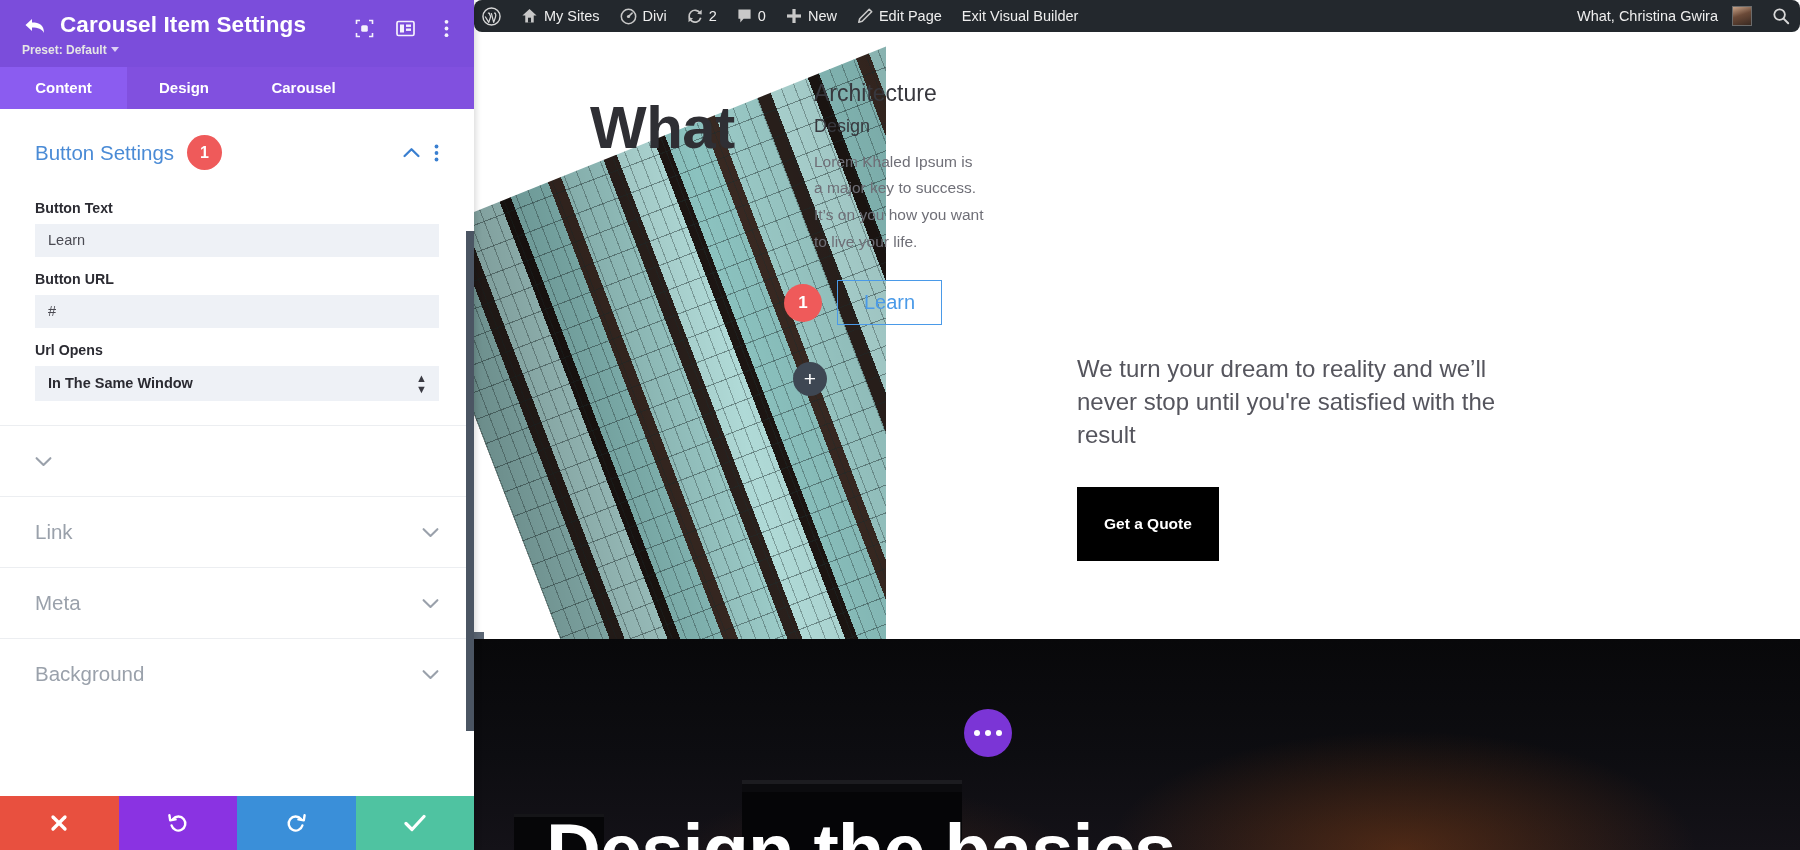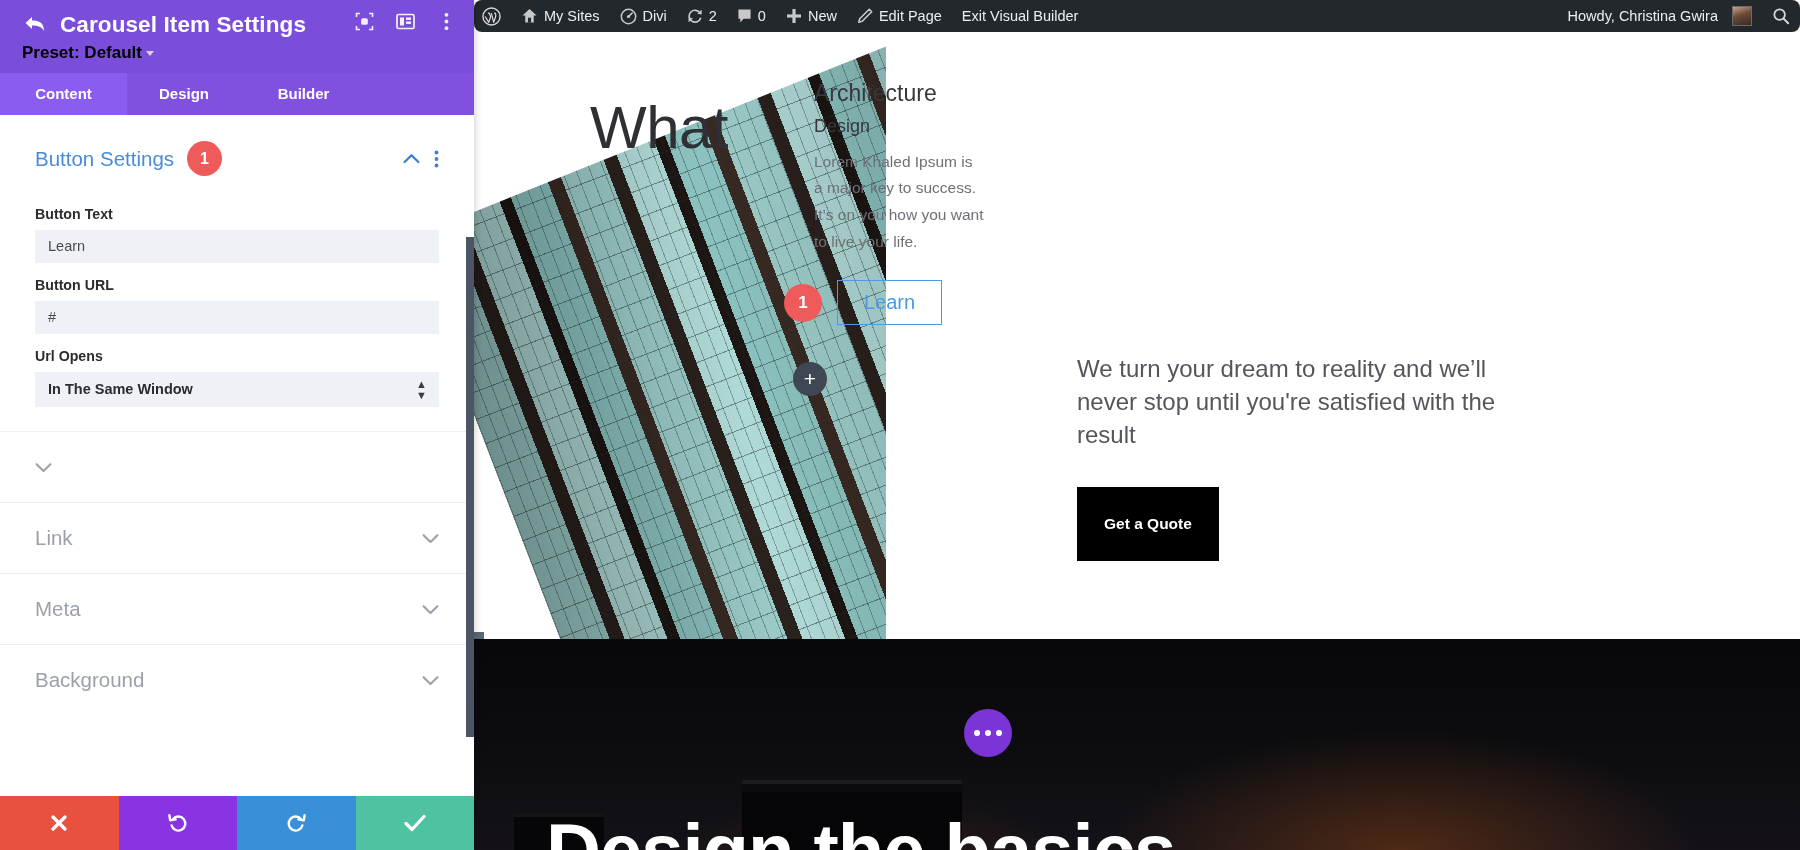--- a/index.html
+++ b/index.html
@@ -25,7 +25,7 @@
     padding: 12px 18px 10px 22px;
     color: #fff; flex: none;
   }
-  .panel-header-row { display: flex; align-items: flex-start; }
+  .panel-header-row { display: flex; align-items: flex-end; }
   .back-arrow {
     width: 26px; height: 24px; flex: none; margin-right: 12px;
     display: flex; align-items: center; justify-content: center;

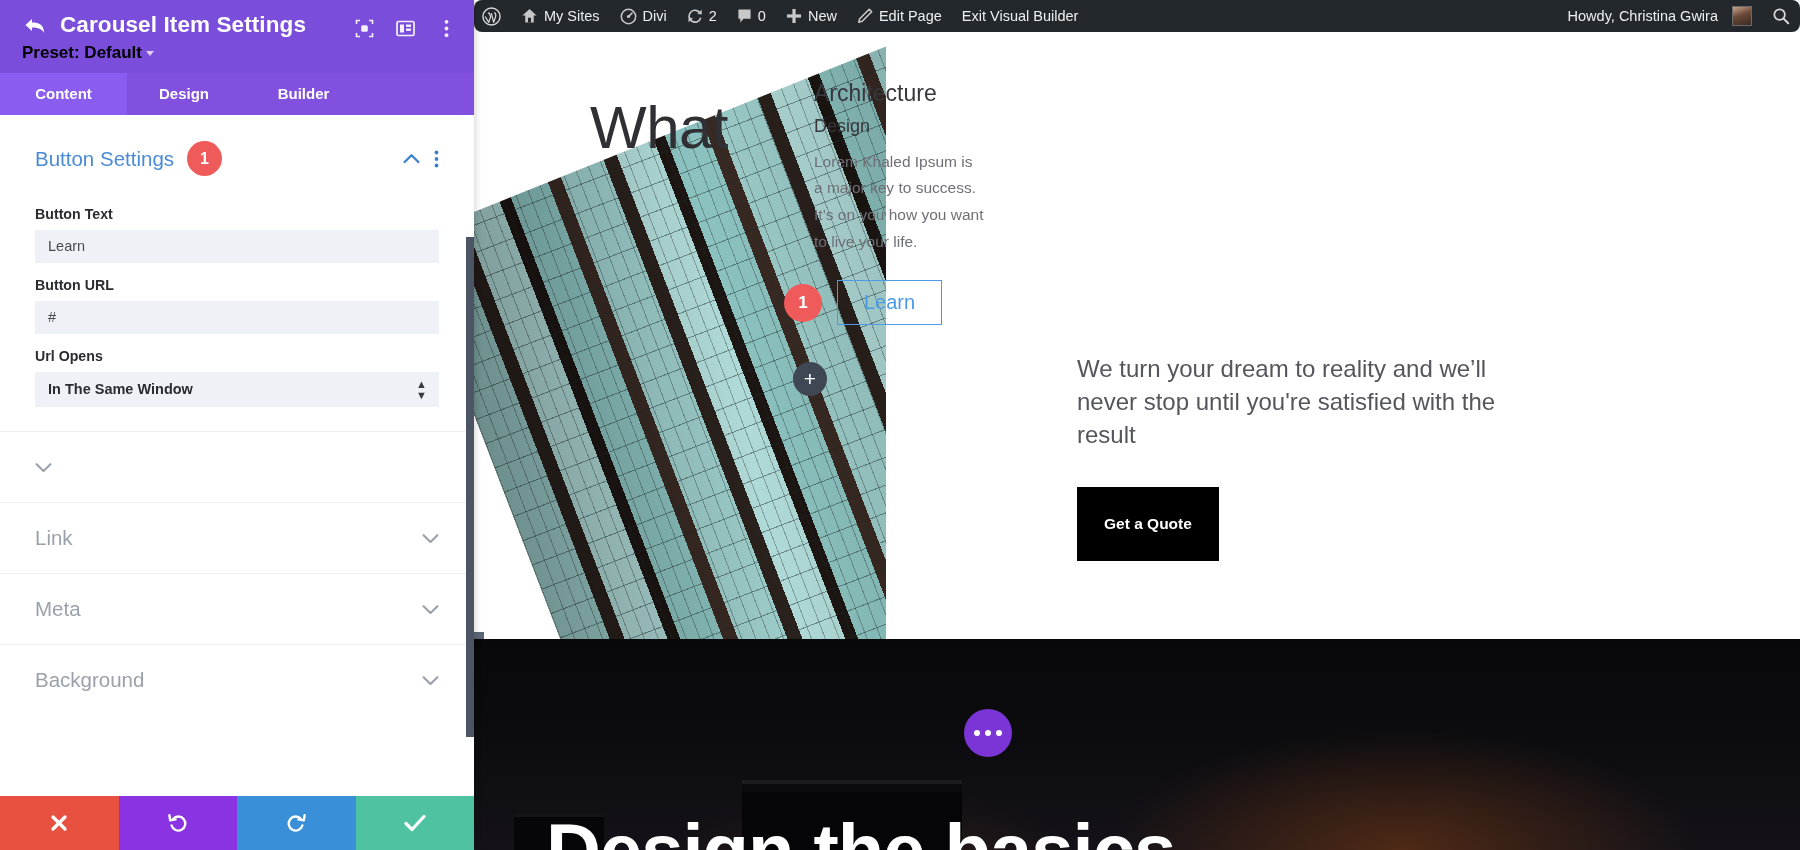--- a/index.html
+++ b/index.html
@@ -506,7 +506,7 @@
     <div class="ab-spacer"></div>
 
     <div class="ab-item">
-      <span>Howdy, Christina Gwira</span>
+      <span>What, Christina Gwira</span>
       <span class="ab-avatar"></span>
     </div>
     <div class="ab-item">

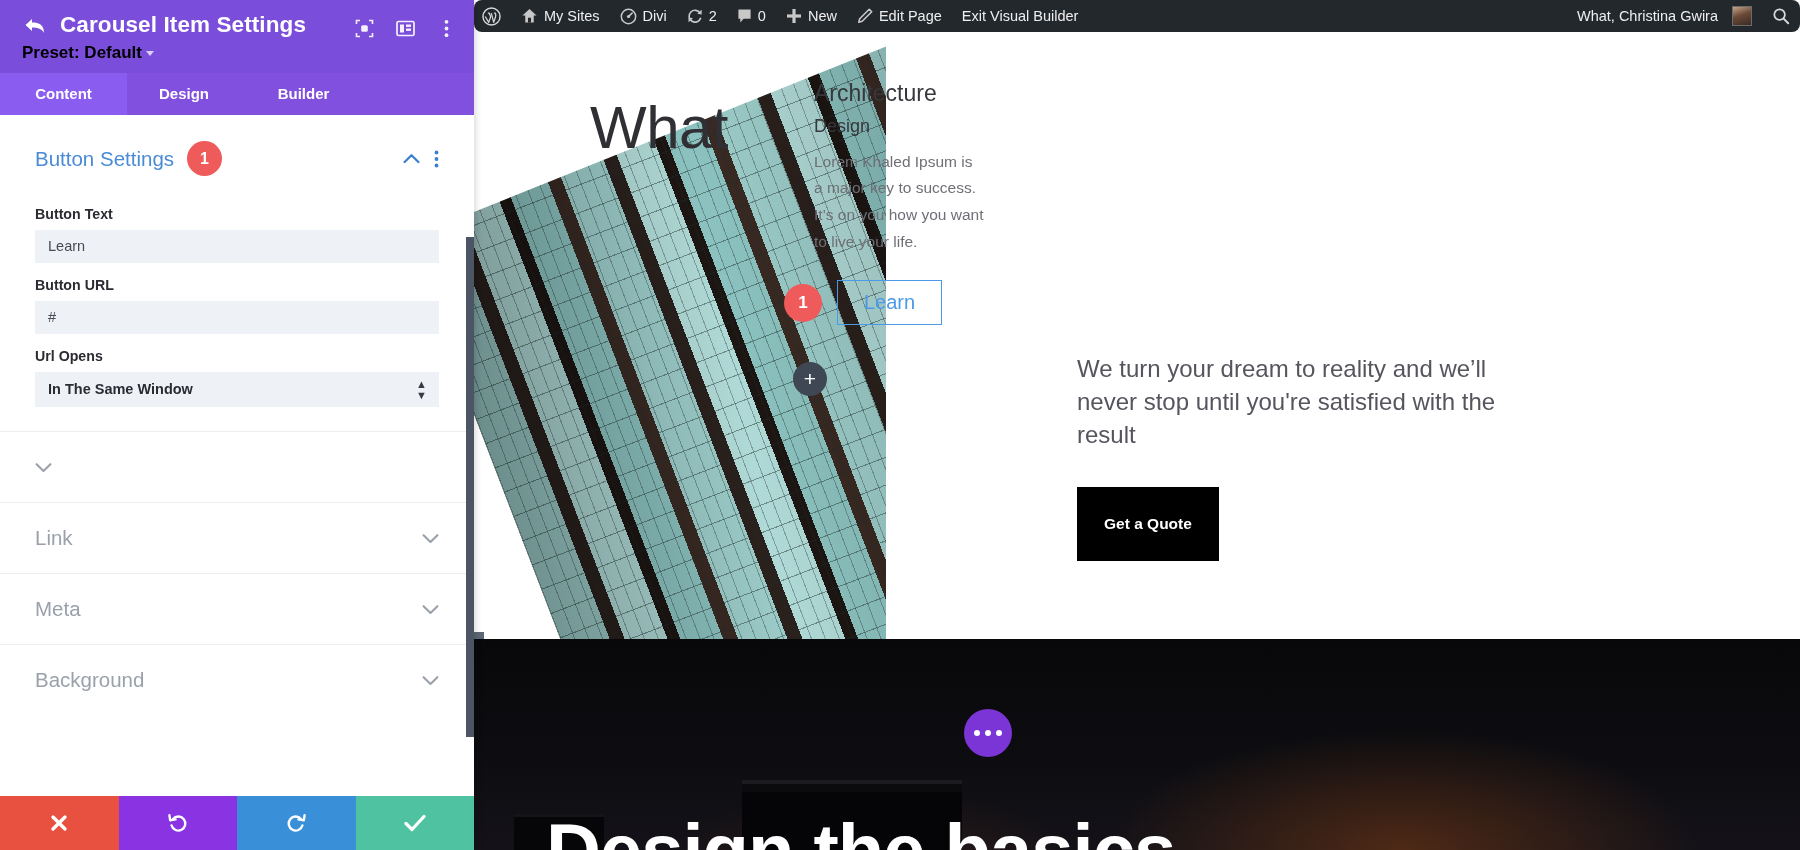--- a/index.html
+++ b/index.html
@@ -39,8 +39,8 @@
   .hdr-ico { width: 19px; height: 19px; opacity: .92; cursor: pointer;
              display: flex; align-items: center; justify-content: center; }
   .preset-line {
-    margin-top: 5px; font-size: 17px; font-weight: bold;
-    color: #000000; cursor: pointer;
+    margin-top: 5px; font-size: 12px; font-weight: bold;
+    color: #e5e5e5; cursor: pointer;
   }
   .preset-caret {
     display: inline-block; margin-left: 4px;

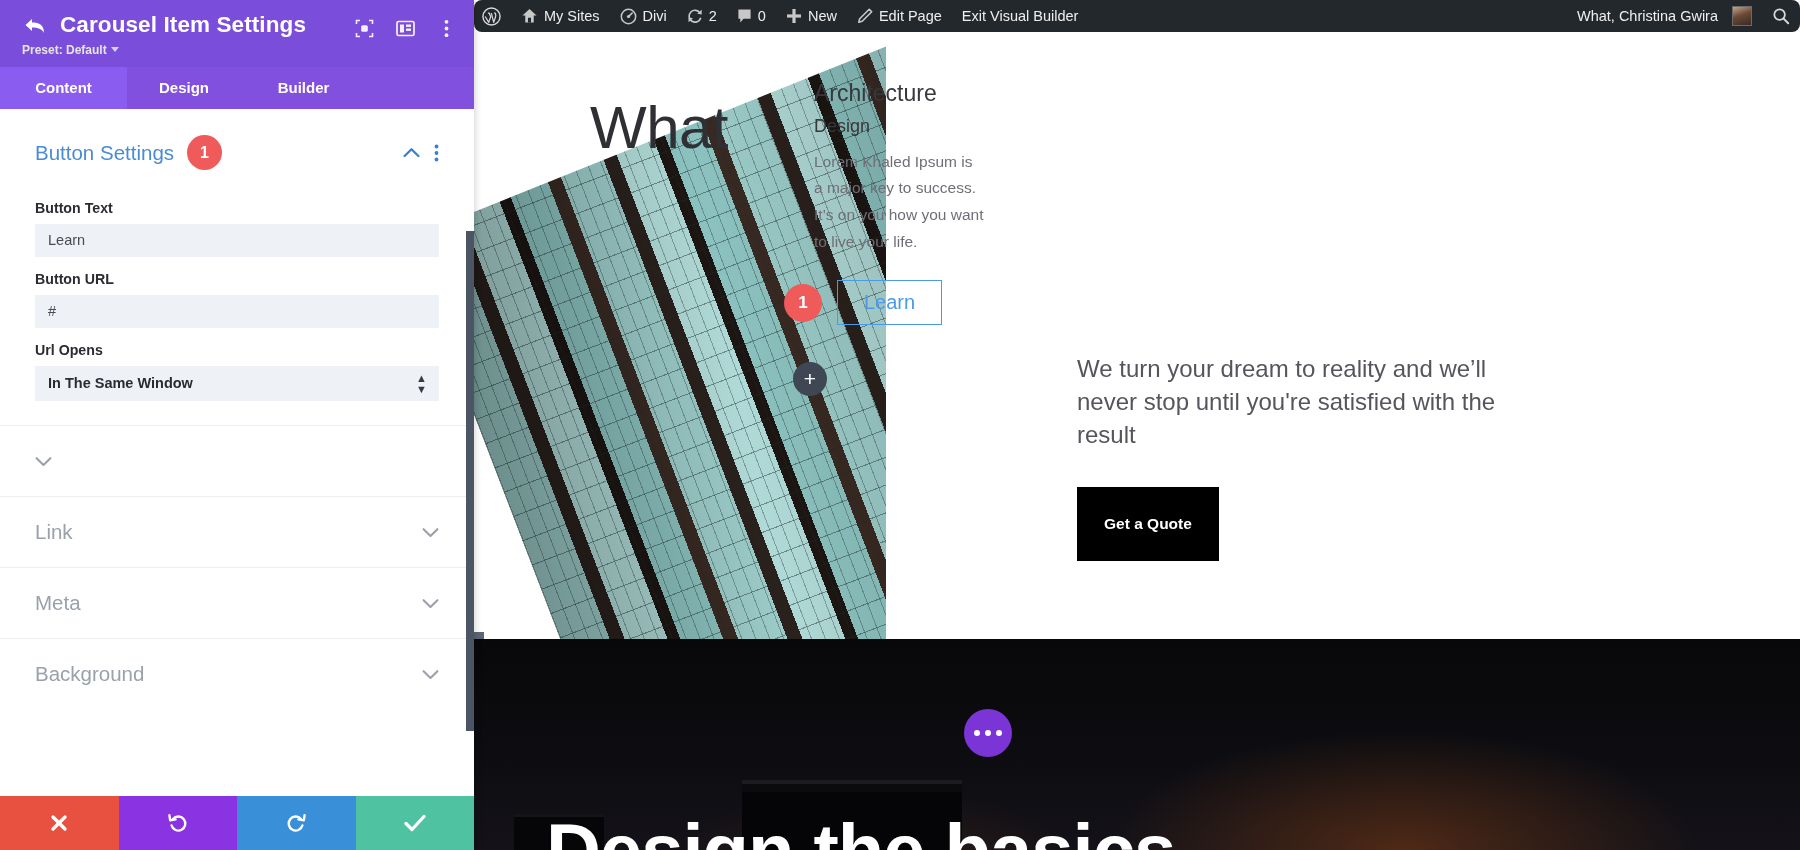--- a/index.html
+++ b/index.html
@@ -327,7 +327,7 @@
     <div class="panel-tabs">
       <div class="panel-tab tab-content">Content</div>
       <div class="panel-tab tab-design">Design</div>
-      <div class="panel-tab tab-advanced">Builder</div>
+      <div class="panel-tab tab-advanced">Carousel</div>
     </div>
 
     <div class="panel-body">

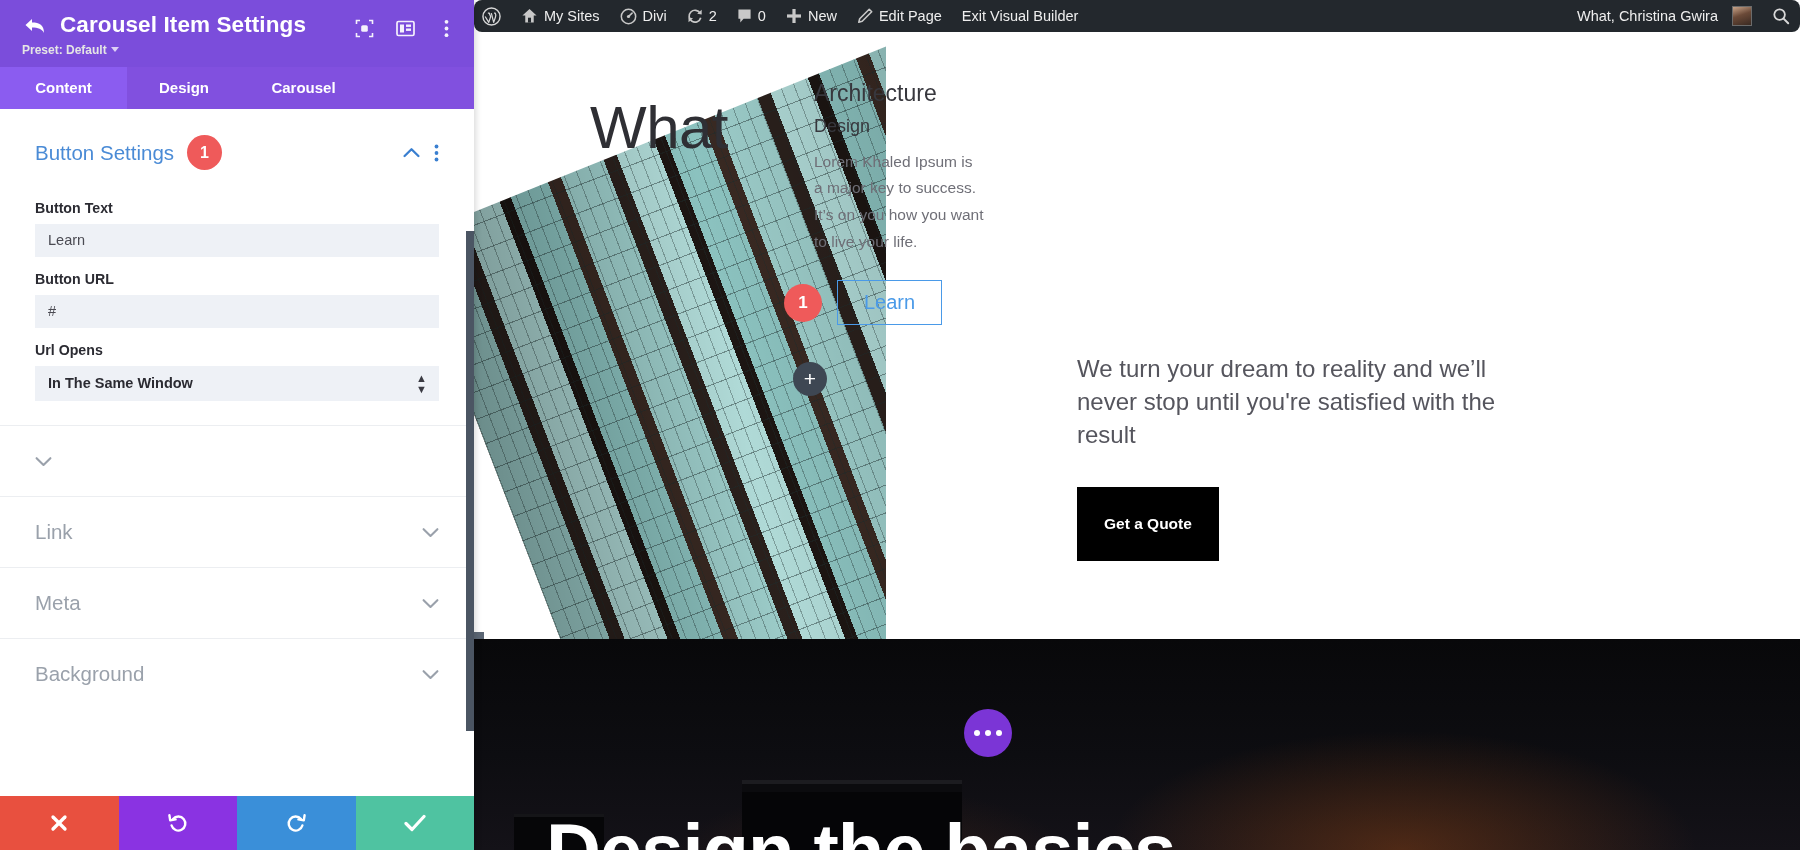--- a/index.html
+++ b/index.html
@@ -194,7 +194,7 @@
 
   .hero-heading {
     position: absolute; left: 116px; top: 58px;
-    font-size: 60px; font-weight: normal; color: #2f2f34;
+    font-size: 60px; font-weight: bold; color: #2f2f34;
     line-height: 1.25; letter-spacing: -.5px;
     z-index: 4; pointer-events: none;
   }

